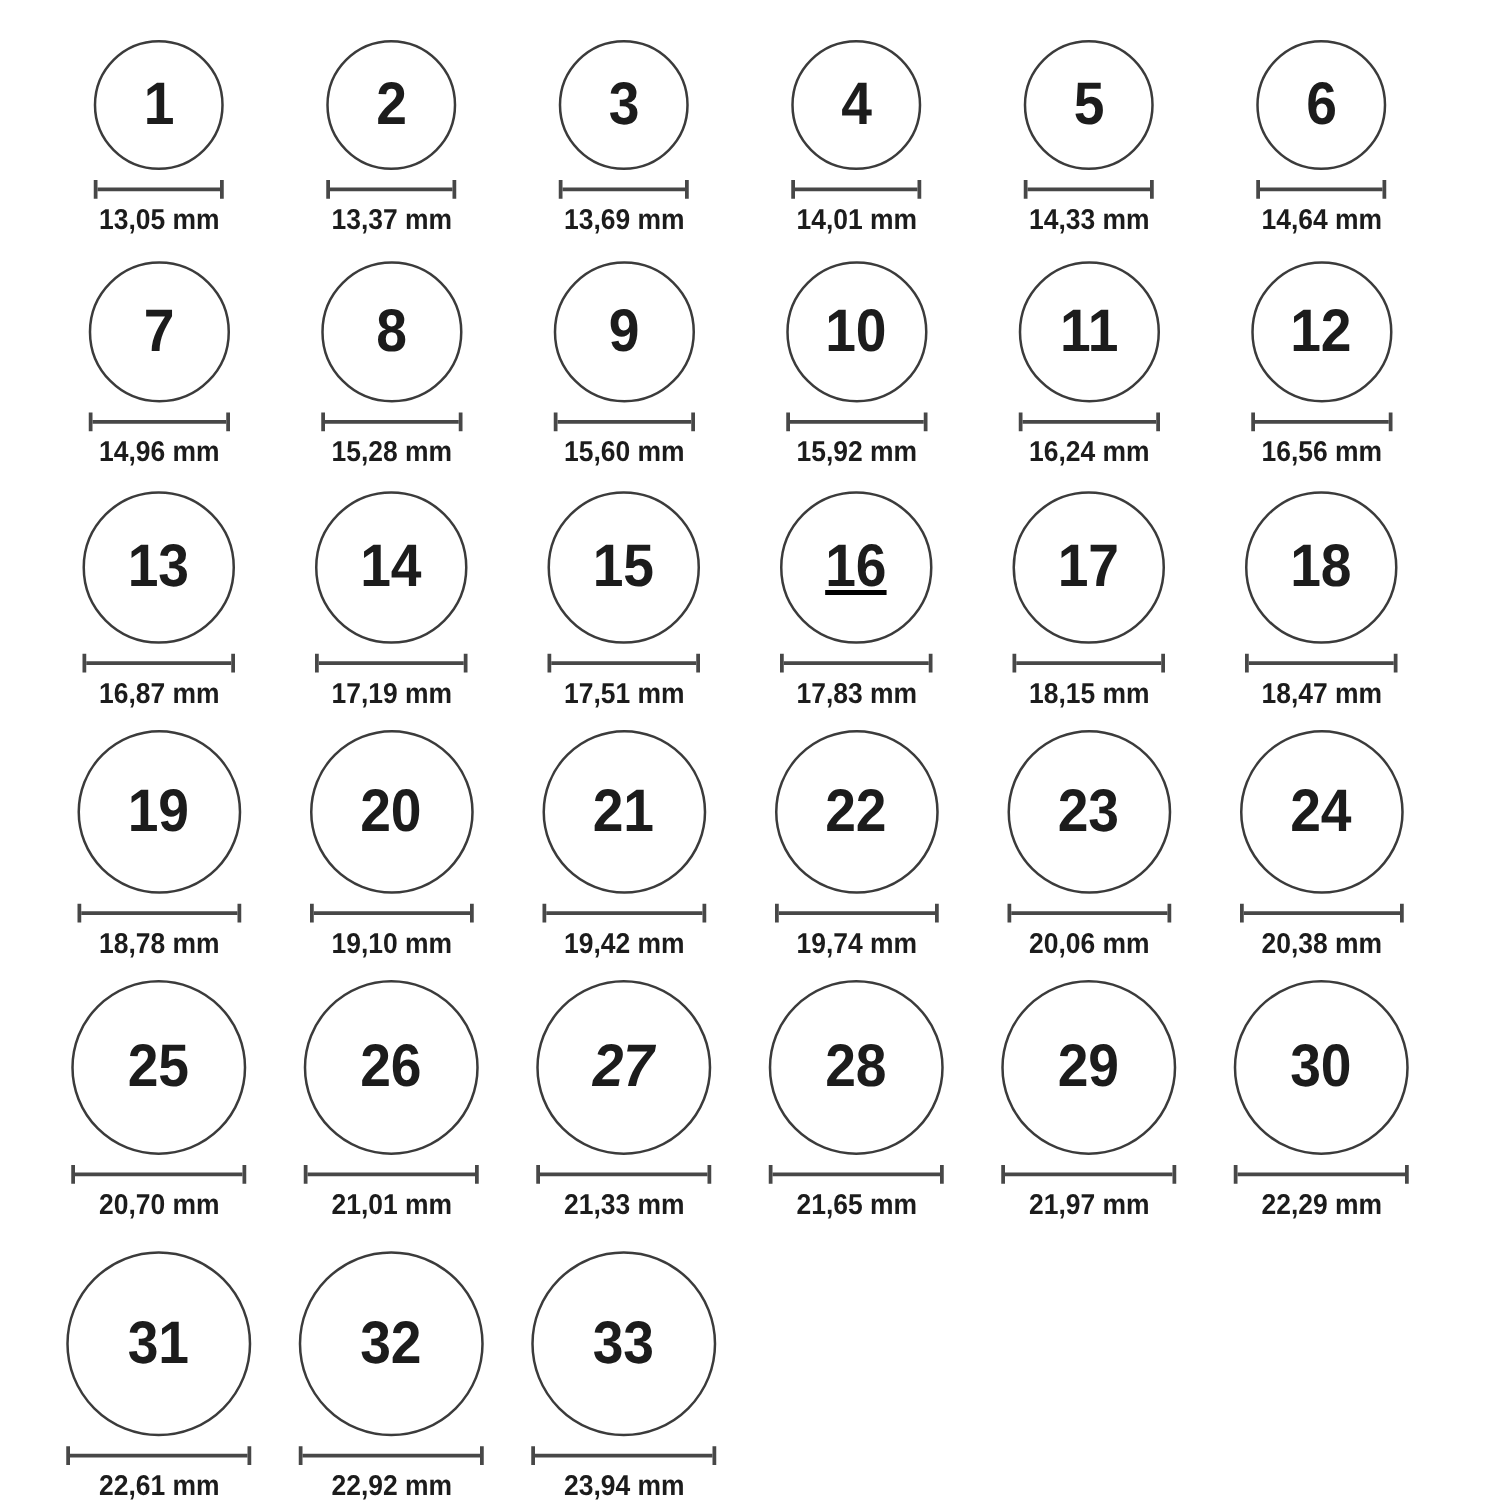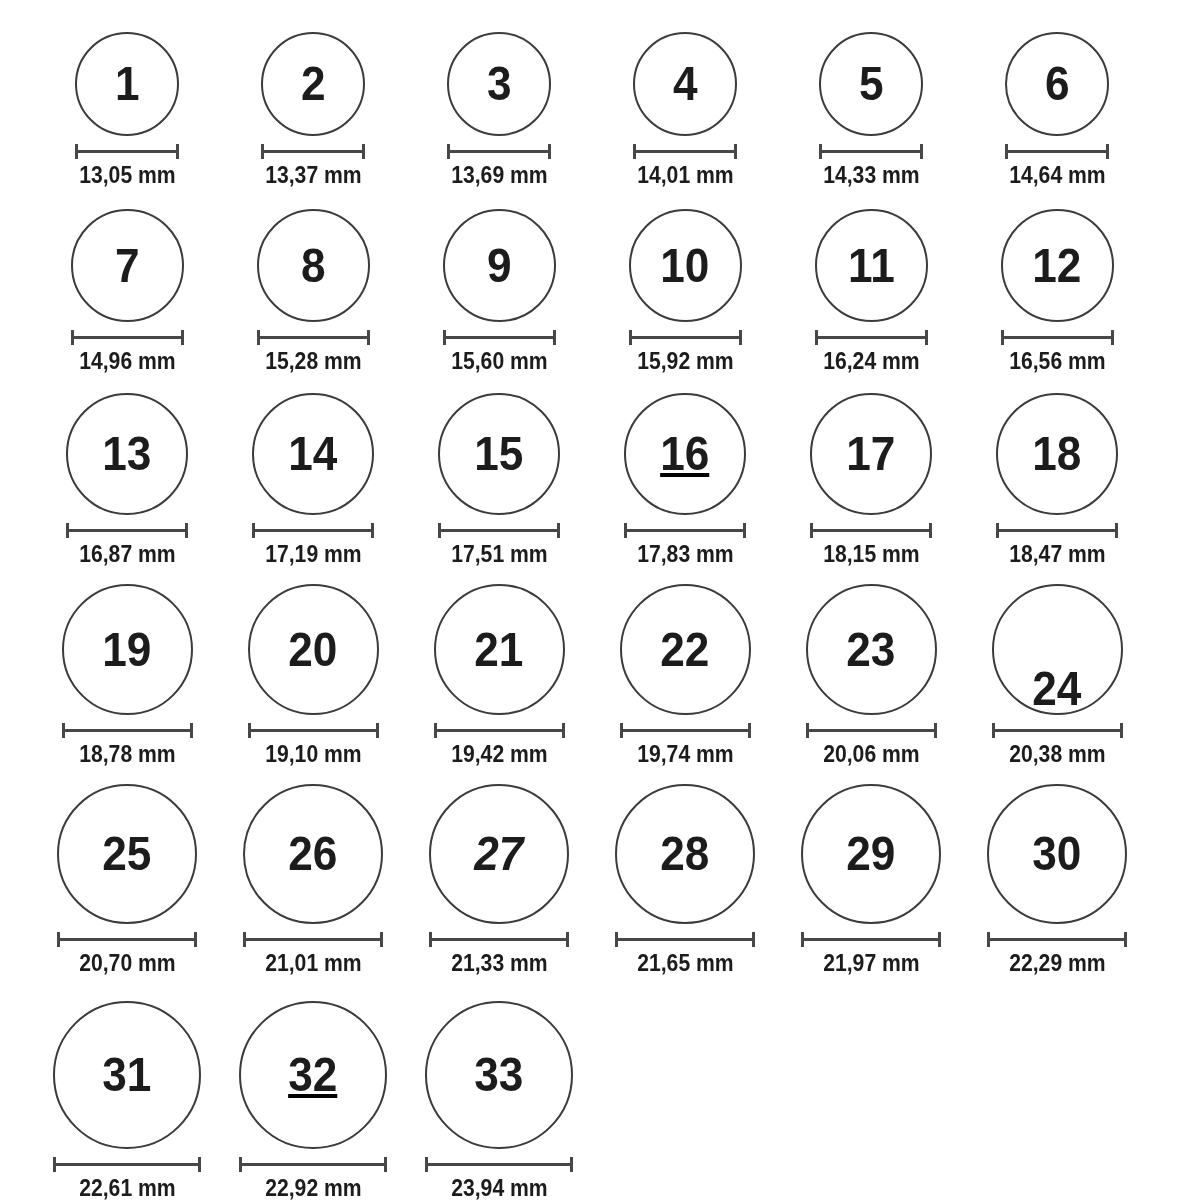--- a/index.html
+++ b/index.html
@@ -336,7 +336,7 @@
         <div class="label">20,06 mm</div>
       </div>
       <div class="cell">
-        <div class="circle" style="width: 131px; height: 131px; align-items: flex-end;">
+        <div class="circle" style="width: 131px; height: 131px;">
           <span class="num">24</span>
         </div>
         <div class="dim" style="width: 131px;">

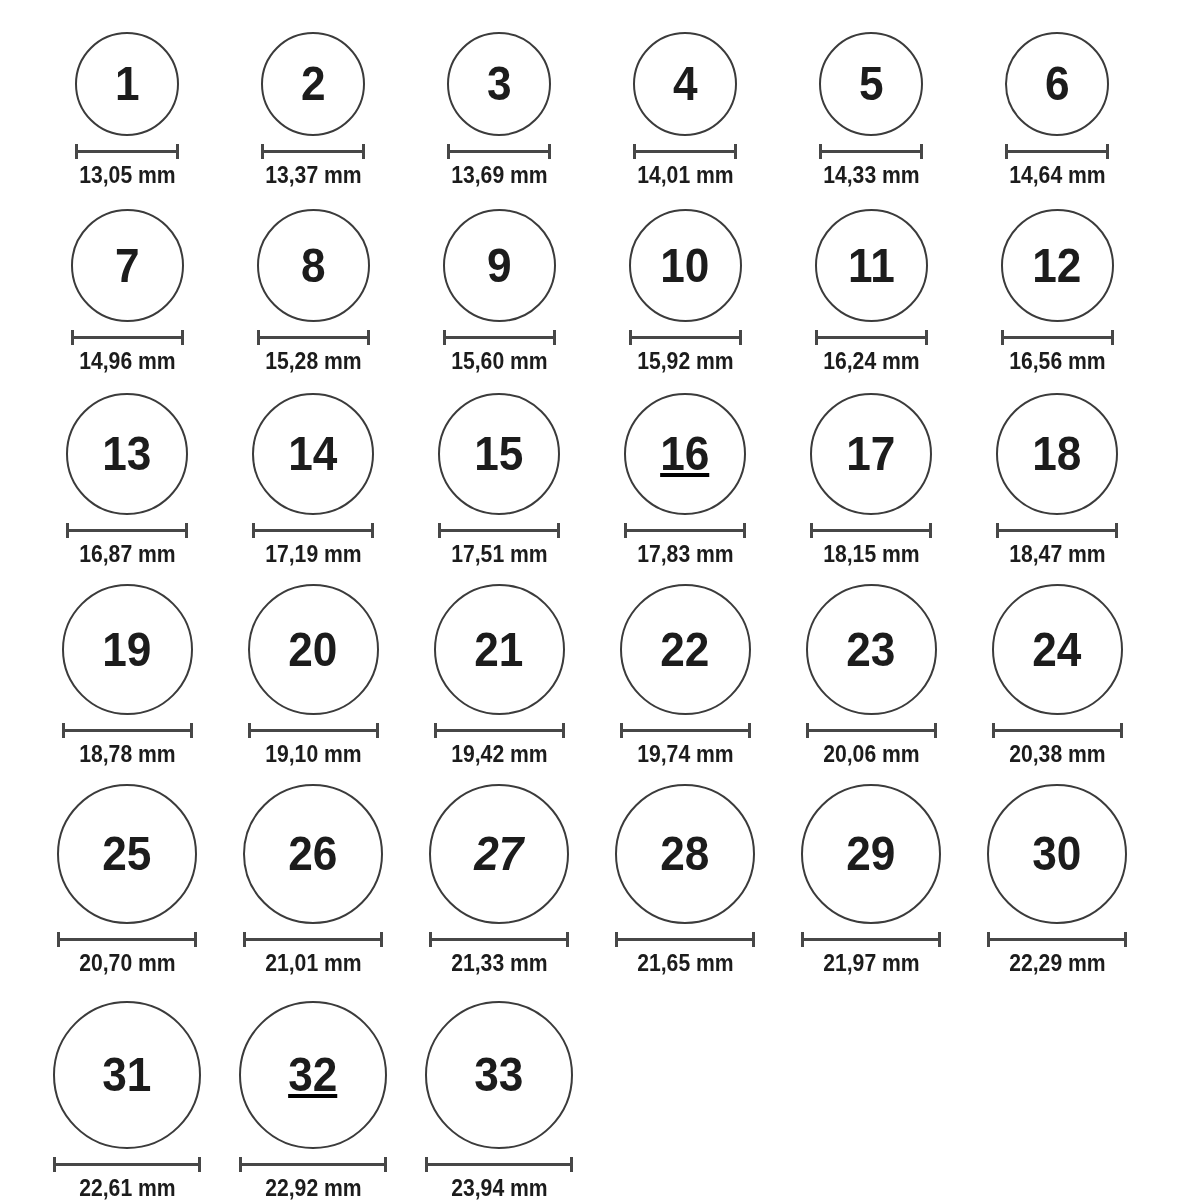--- a/index.html
+++ b/index.html
@@ -428,7 +428,7 @@
         <div class="label">22,61 mm</div>
       </div>
       <div class="cell">
-        <div class="circle" style="width: 148px; height: 148px; text-decoration: underline;">
+        <div class="circle" style="width: 148px; height: 148px;">
           <span class="num">32</span>
         </div>
         <div class="dim" style="width: 148px;">

